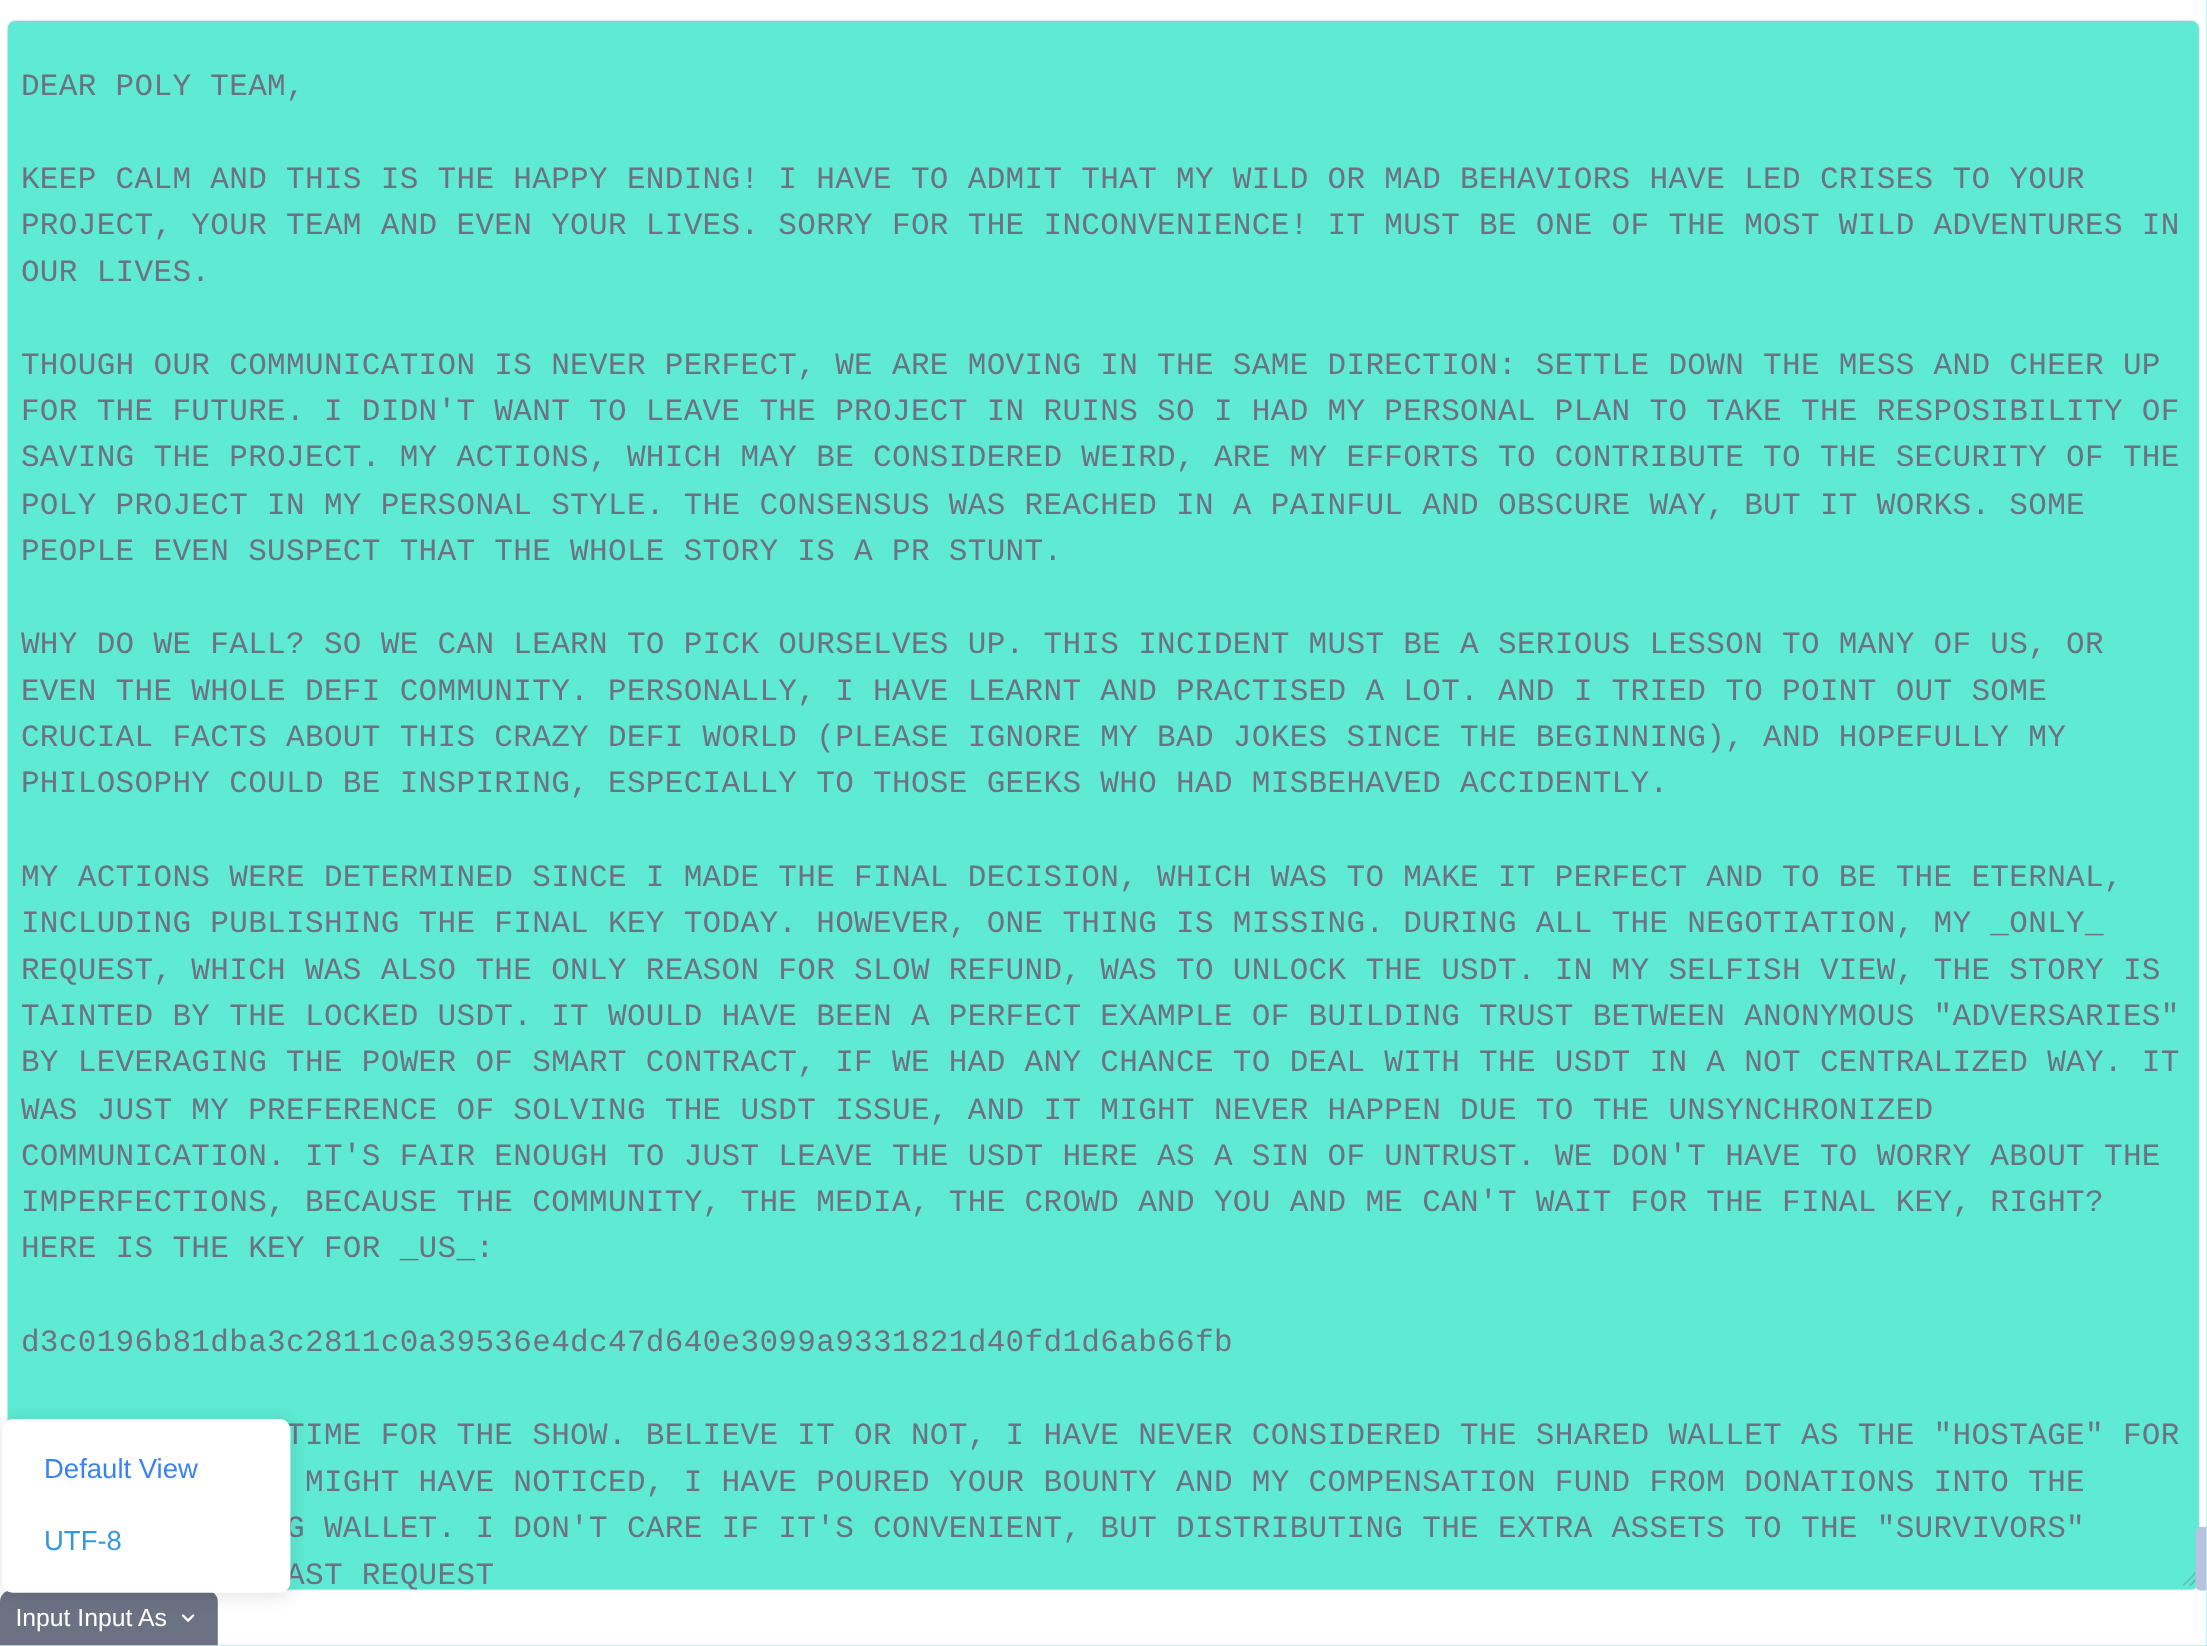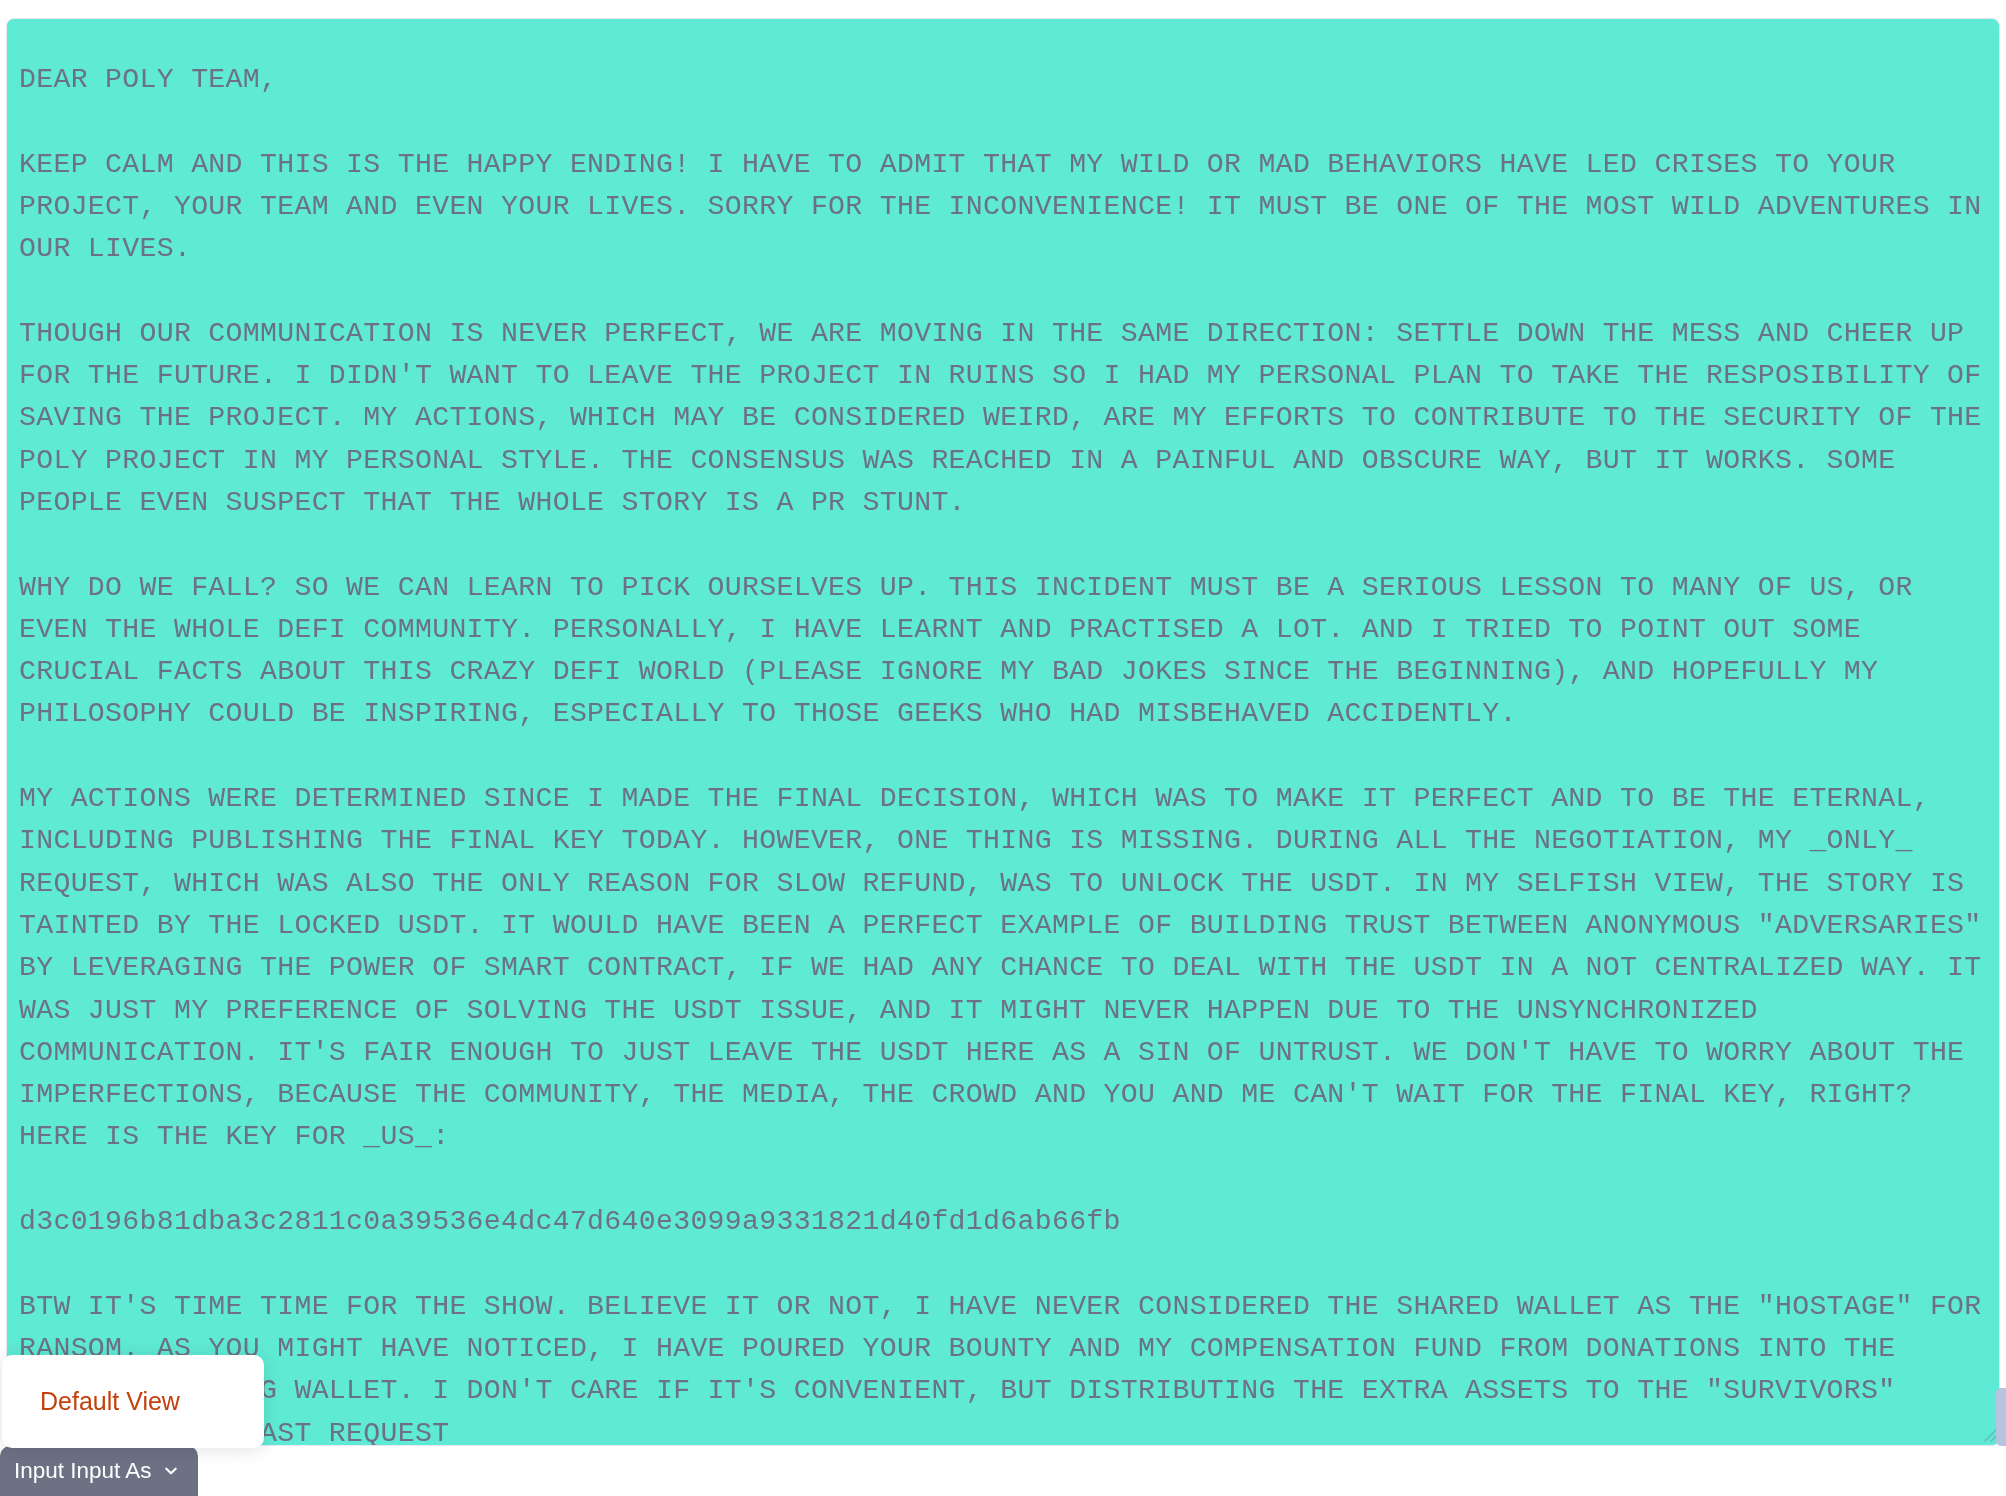--- a/index.html
+++ b/index.html
@@ -50,7 +50,7 @@
   .dropdown-item {
     padding: 18px 38px;
     font-size: 25px;
-    color: #c2410c;
+    color: #3b82f6;
     cursor: pointer;
   }
   .dropdown-item.active {

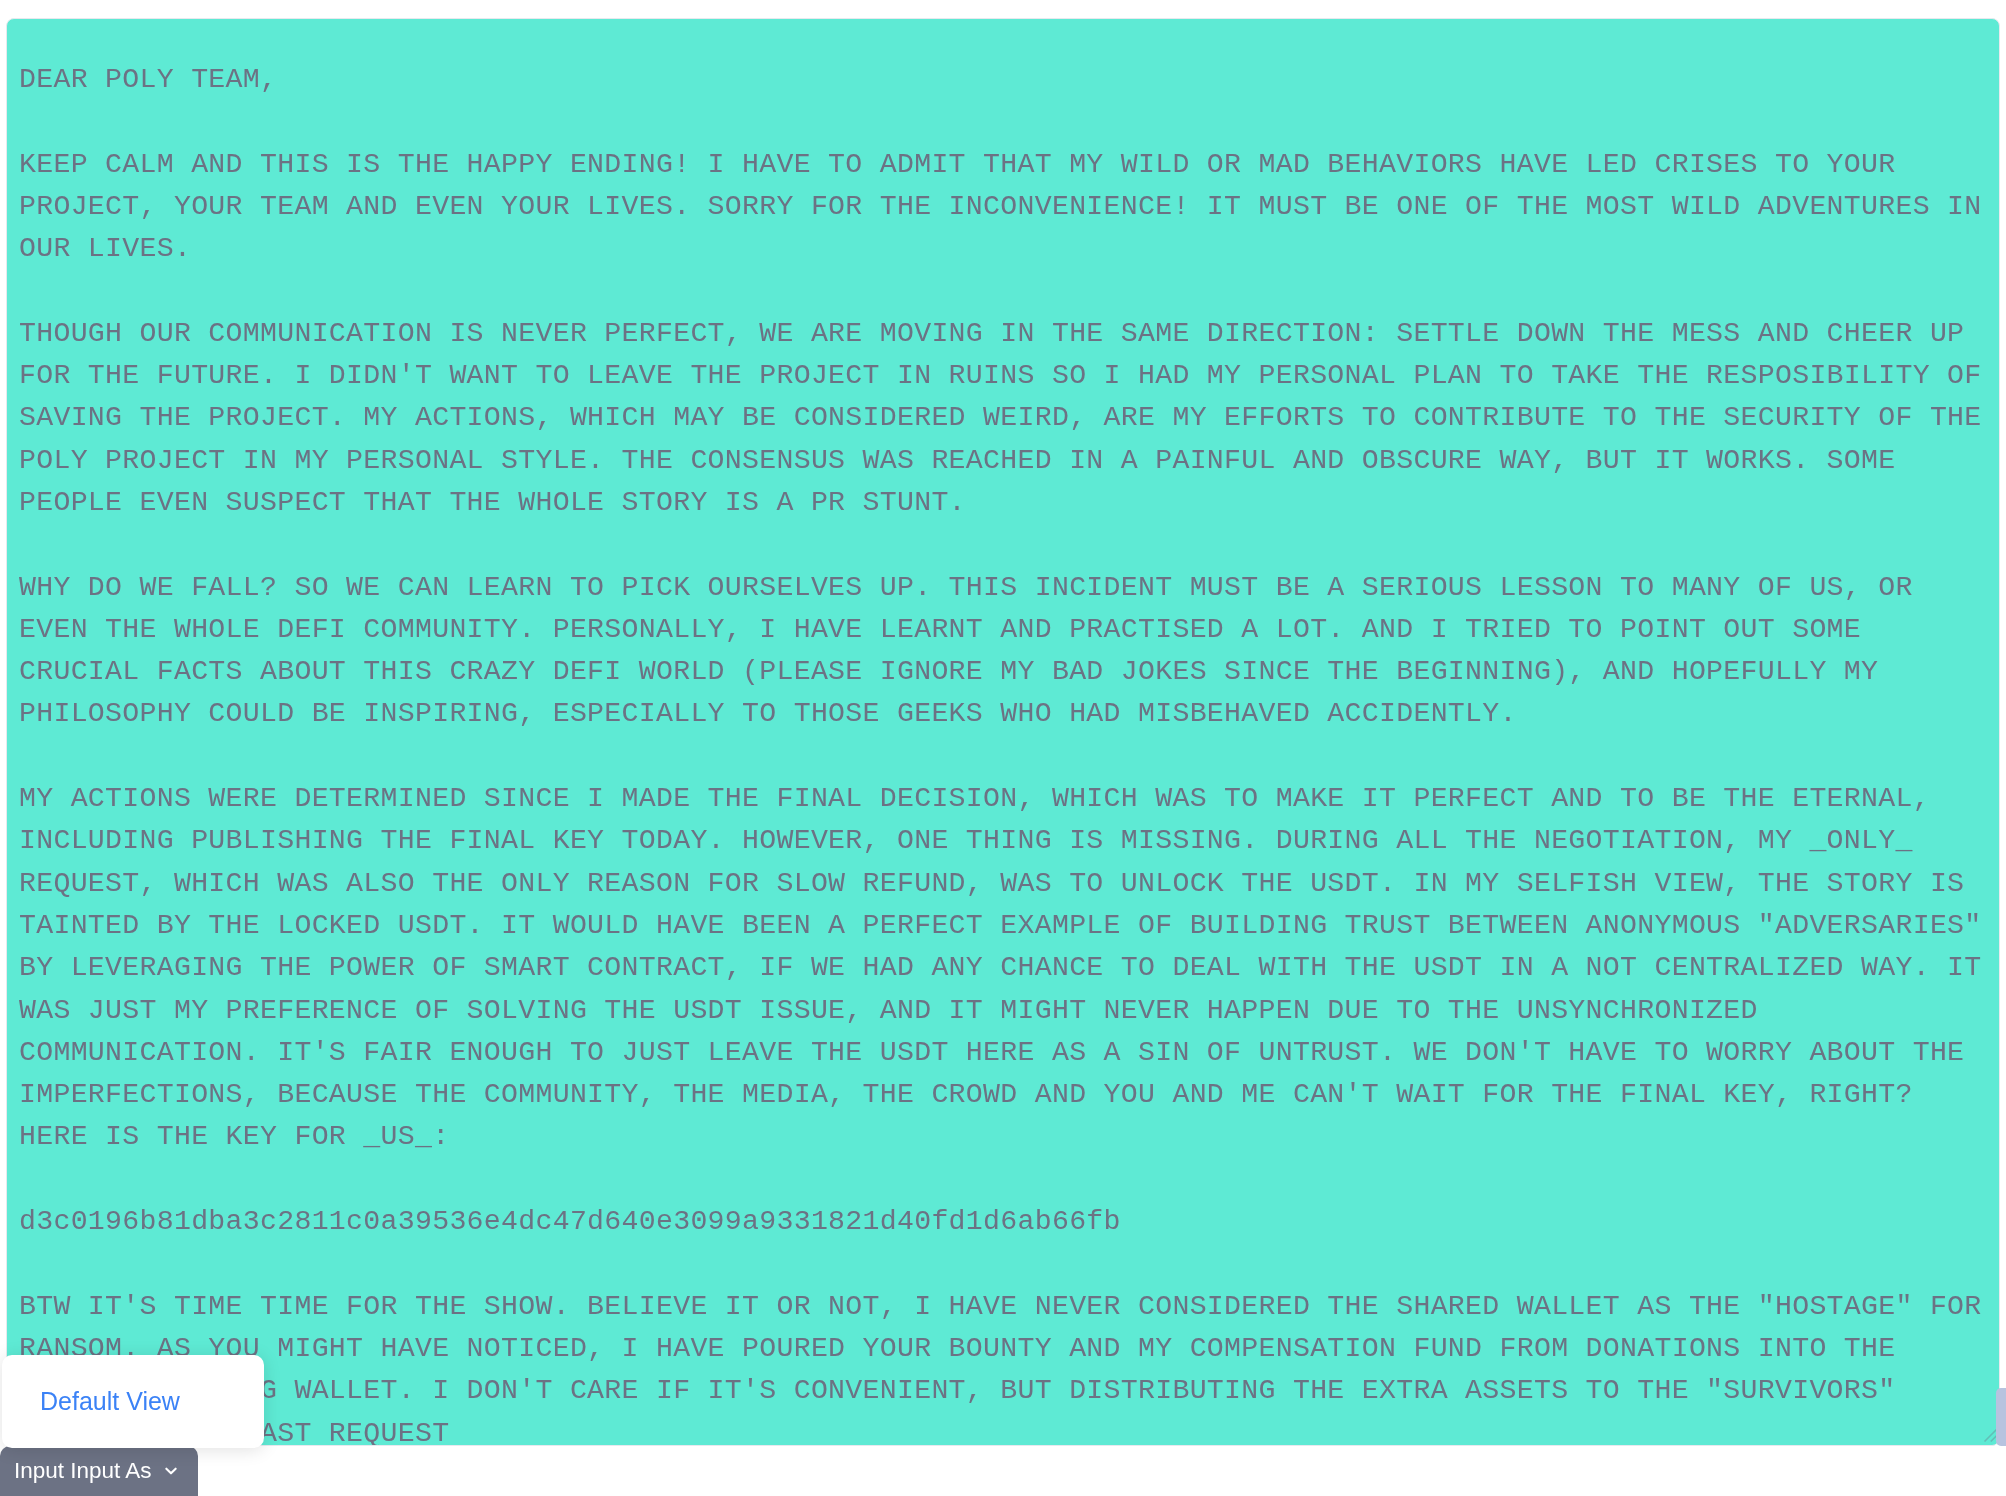--- a/index.html
+++ b/index.html
@@ -132,6 +132,7 @@
 
 <div class="dropdown-menu">
   <div class="dropdown-item">Default View</div>
+  <div class="dropdown-item active">UTF-8</div>
 </div>
 
 <div class="view-button">

